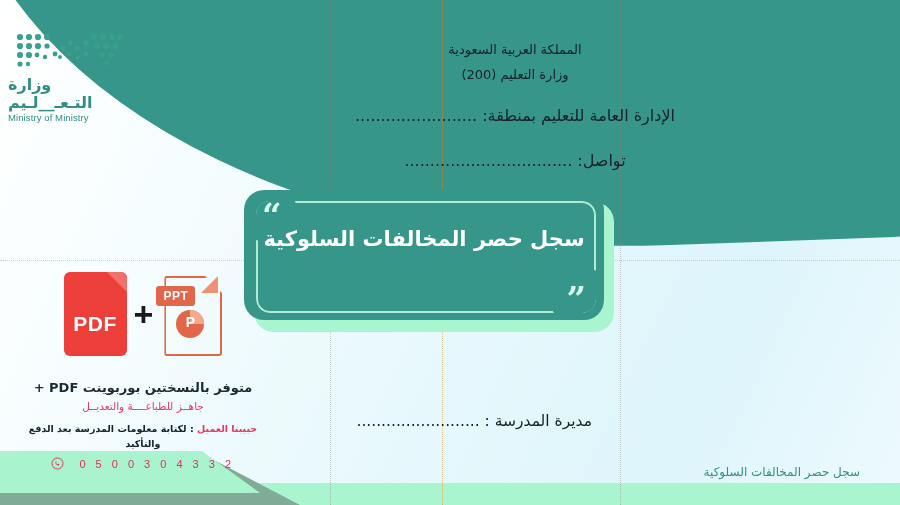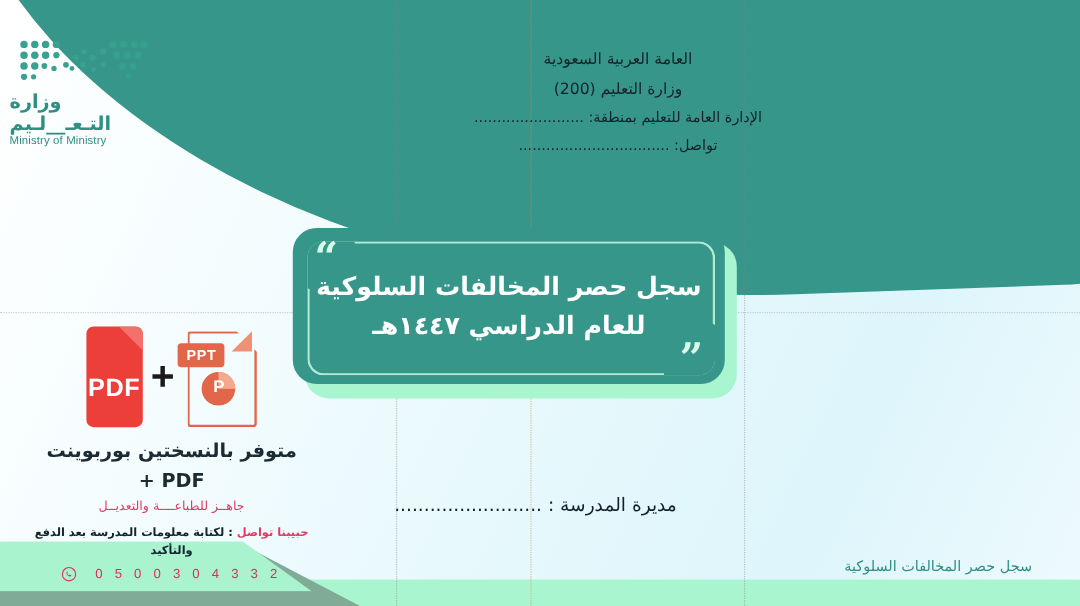--- a/index.html
+++ b/index.html
@@ -411,7 +411,7 @@
   </div>
 
   <div class="header-block">
-    <div class="header-line">العامة العربية السعودية</div>
+    <div class="header-line">المملكة العربية السعودية</div>
     <div class="header-line">وزارة التعليم (200)</div>
     <div class="header-line small">الإدارة العامة للتعليم بمنطقة: ........................</div>
     <div class="header-line small">تواصل: .................................</div>

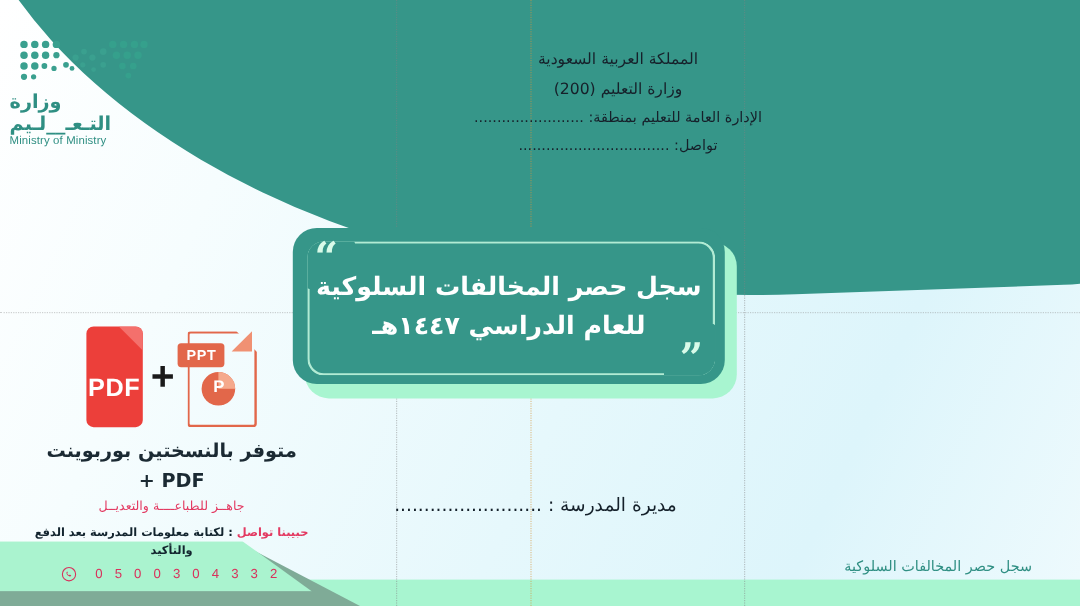--- a/index.html
+++ b/index.html
@@ -128,7 +128,7 @@
     line-height: 1.9;
     white-space: nowrap;
   }
-  .header-line.small { font-size: 12px; }
+  .header-line.small { font-size: 16px; margin-top: 14px; }
 
   
   .title-wrap {

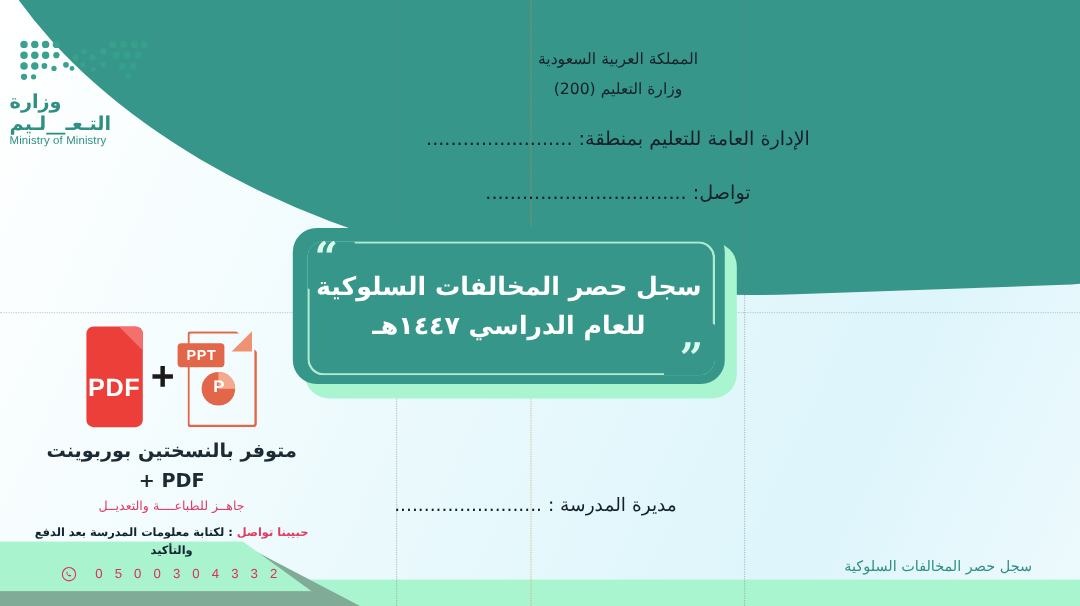--- a/index.html
+++ b/index.html
@@ -425,7 +425,6 @@
       <span class="quote-mark quote-close">”</span>
       <div class="title-text">
         <div>سجل حصر المخالفات السلوكية</div>
-        <div>للعام الدراسي ١٤٤٧هـ</div>
       </div>
     </div>
   </div>

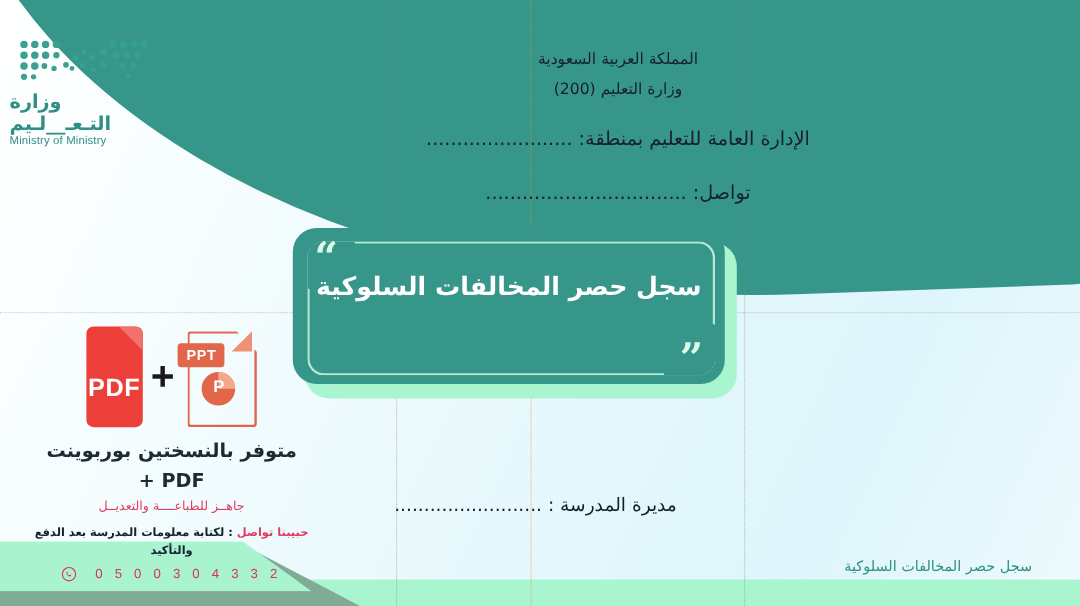--- a/index.html
+++ b/index.html
@@ -215,6 +215,7 @@
     height: 84px;
     background: #ec3f3a;
     border-radius: 6px;
+    padding-left: 16px;
   }
   .pdf-fold {
     position: absolute;

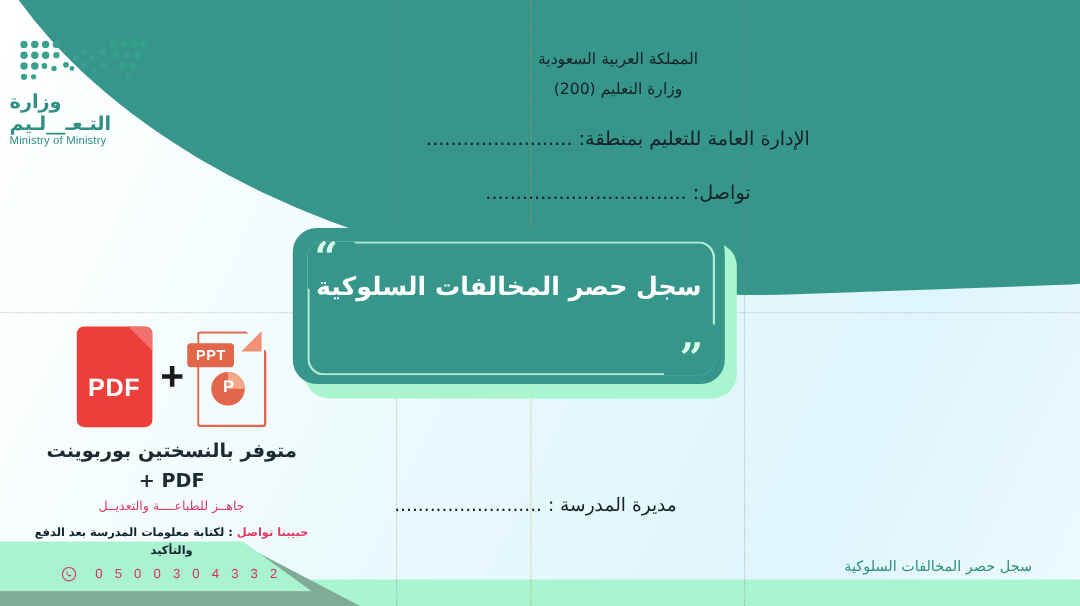--- a/index.html
+++ b/index.html
@@ -305,7 +305,7 @@
     font-family: "DejaVu Sans", sans-serif;
     line-height: 1.55;
   }
-  .promo-l1 { font-size: 16px; font-weight: 700; color: #1b2a33; margin-top: 4px; }
+  .promo-l1 { font-size: 13px; font-weight: 700; color: #1b2a33; margin-top: 18px; }
   .promo-l2 { font-size: 10.5px; font-weight: 400; color: #e33a62; letter-spacing: 1px; }
   .promo-l3 { font-size: 9.5px; font-weight: 700; color: #12242e; margin-top: 8px; }
   .promo-l4 { font-size: 9.5px; font-weight: 700; color: #12242e; }

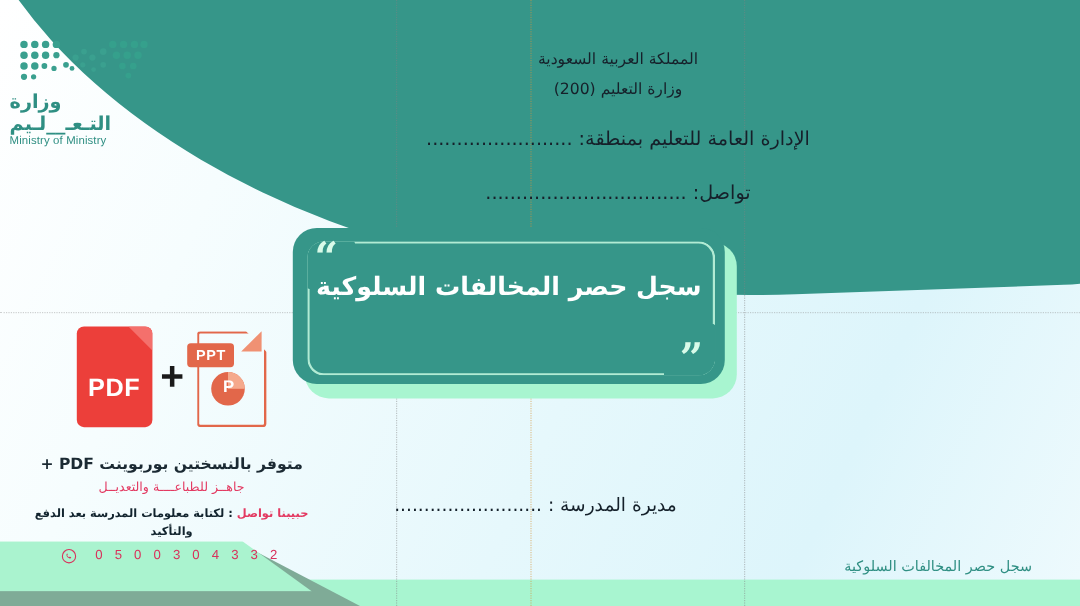--- a/index.html
+++ b/index.html
@@ -450,7 +450,7 @@
     <div class="promo-line promo-l1">متوفر بالنسختين بوربوينت  PDF +</div>
     <div class="promo-line promo-l2">جاهــز للطباعــــة والتعديــل</div>
     <div class="promo-line promo-l3">
-      <span class="hl-pink">حبيبنا تواصل</span><span> : لكتابة معلومات المدرسة بعد الدفع والتأكيد</span>
+      <span class="hl-pink">حبيبنا العميل</span><span> : لكتابة معلومات المدرسة بعد الدفع والتأكيد</span>
     </div>
     <div class="promo-phone">
       <svg width="13" height="13" viewBox="0 0 24 24">

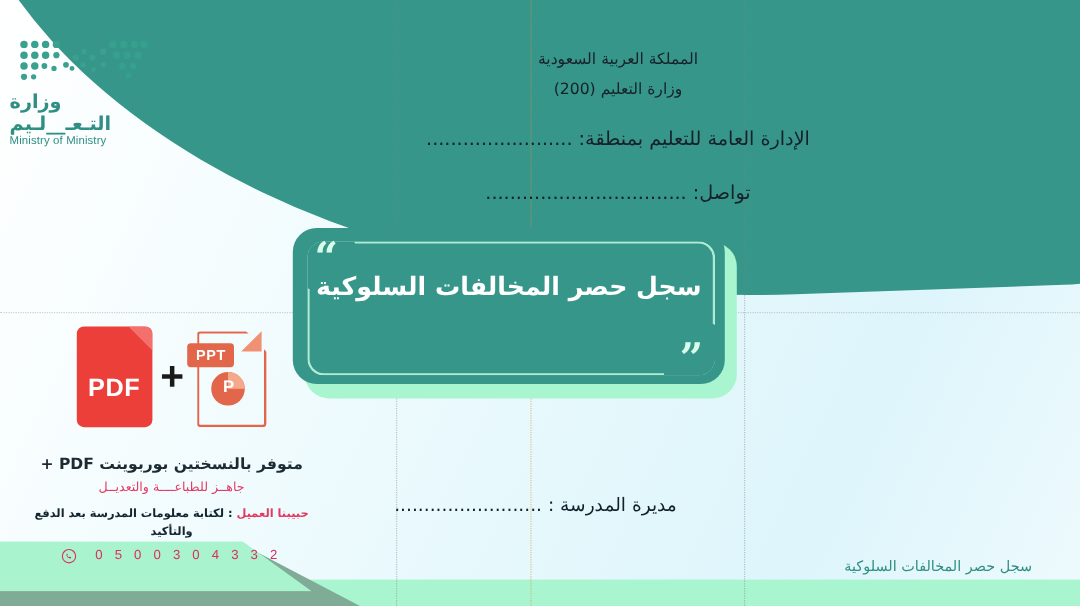--- a/index.html
+++ b/index.html
@@ -327,7 +327,7 @@
   
   .signature {
     position: absolute;
-    right: 336px;
+    right: 308px;
     top: 412px;
     direction: rtl;
     font-family: "DejaVu Sans", sans-serif;

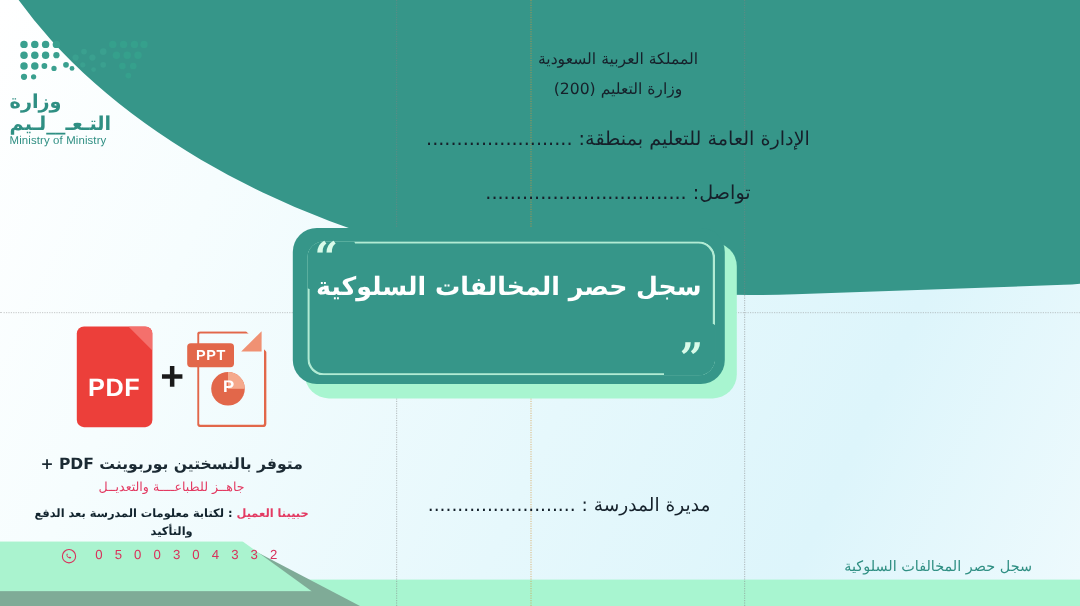--- a/index.html
+++ b/index.html
@@ -314,7 +314,7 @@
   .promo-phone {
     margin-top: 5px;
     display: flex;
-    align-items: center;
+    align-items: flex-end;
     justify-content: center;
     gap: 15px;
     color: #d8325c;

